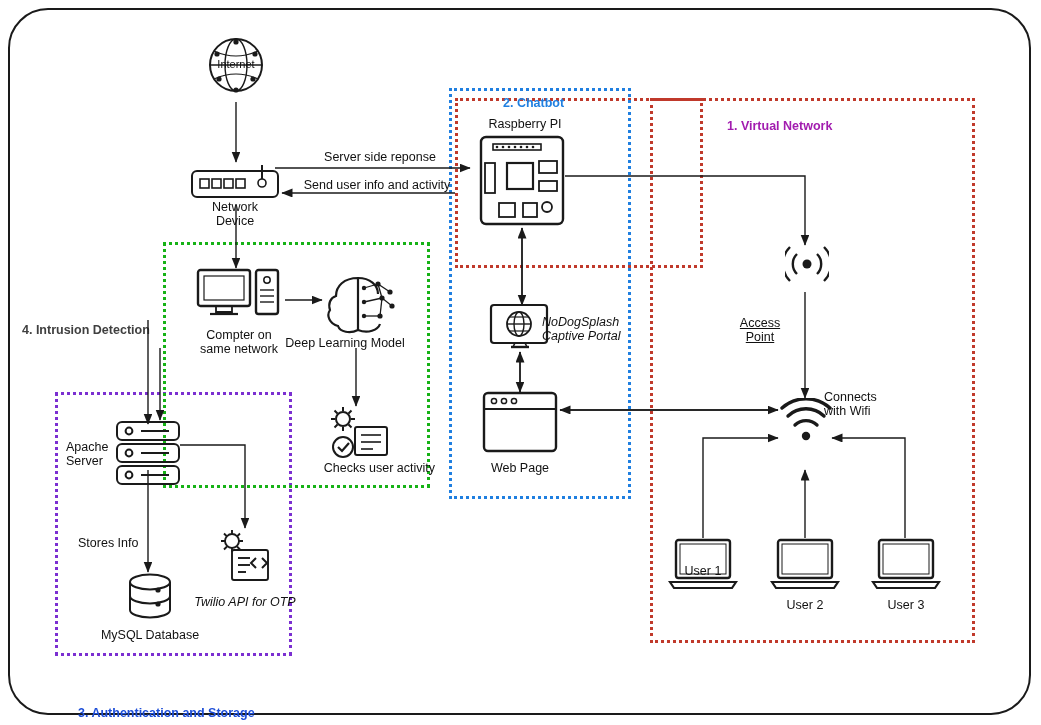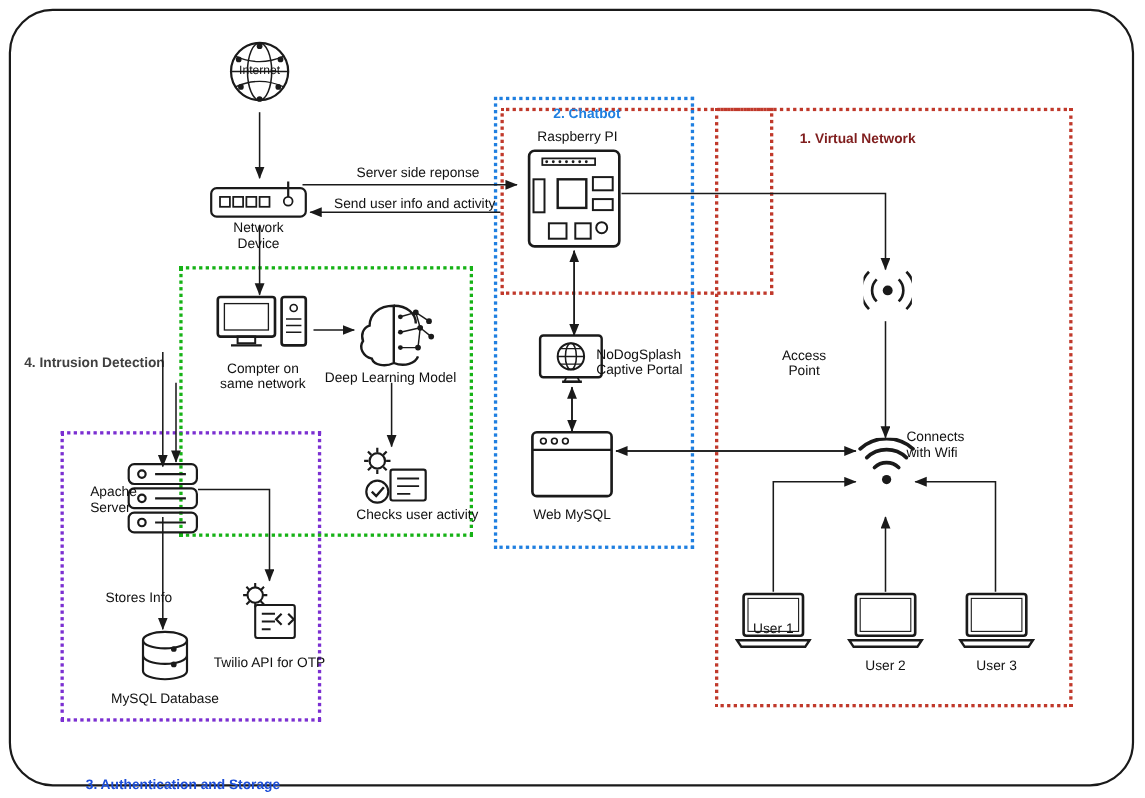--- a/index.html
+++ b/index.html
@@ -70,7 +70,7 @@
   <div class="outer-frame"></div>
 
   <div class="group-box" style="left:650px; top:98px; width:325px; height:545px; border-color:#c0392b;"></div>
-  <div class="group-label" style="left:727px; top:84px; color:#7f1d1d;">1. Virtual Network</div>
+  <div class="group-label" style="left:727px; top:84px; color:#a21caf;">1. Virtual Network</div>
 
   <div class="group-box" style="left:455px; top:98px; width:248px; height:170px; border-color:#c0392b;"></div>
 

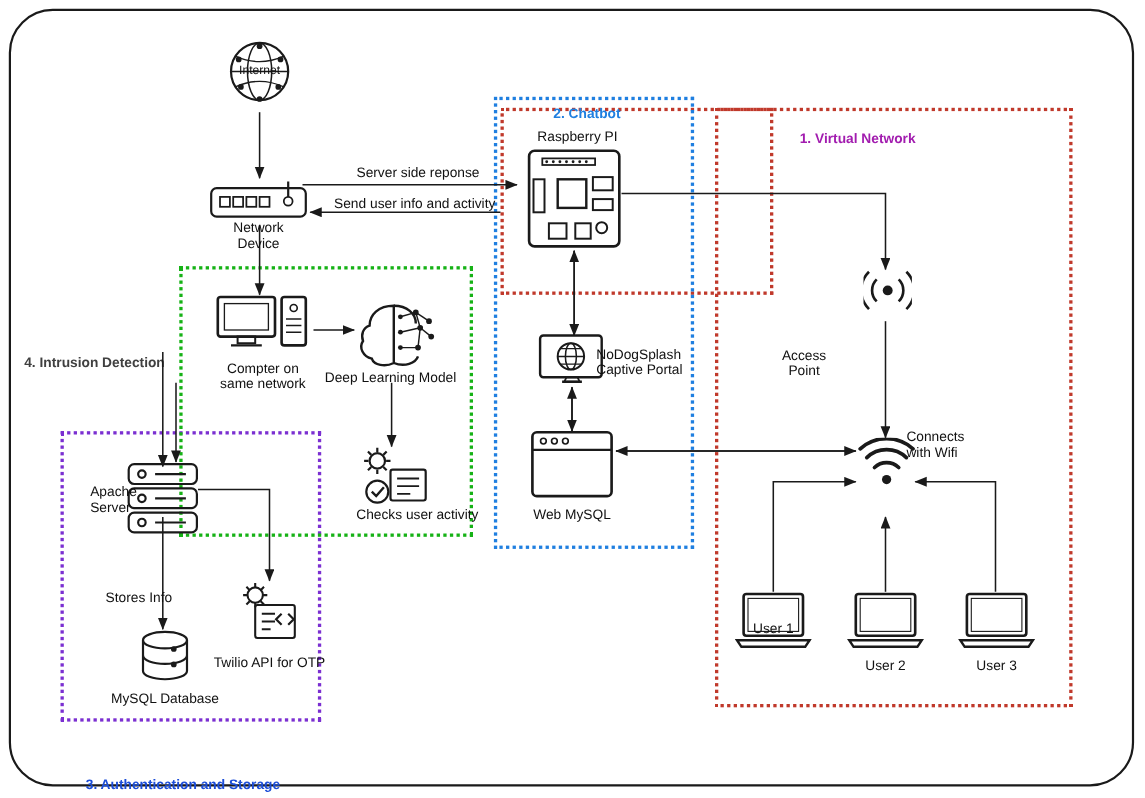--- a/index.html
+++ b/index.html
@@ -212,7 +212,7 @@
       <path d="M28 40 h10 l2 4 h-14 z" fill="none" stroke="#1a1a1a" stroke-width="1.6"></path>
     </svg>
   </div>
-  <div class="lbl left" style="left:542px; top:315px; width:95px; text-align:left;">NoDogSplash
+  <div class="lbl left" style="left:542px; top:315px; width:95px; text-align:left;font-style:italic;">NoDogSplash
 Captive Portal</div>
 
   <div class="icon-box" style="left:482px; top:391px;">

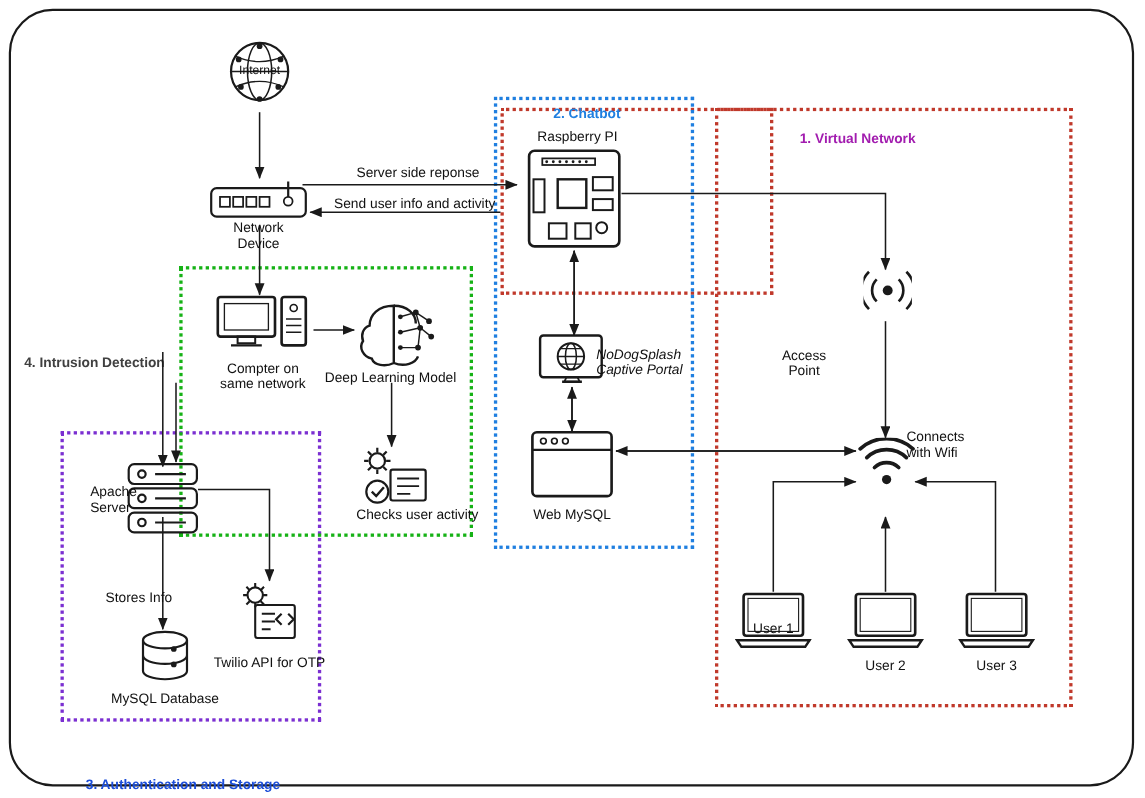--- a/index.html
+++ b/index.html
@@ -197,7 +197,7 @@
       <path d="M39 7 A24 24 0 0 1 39 41" fill="none" stroke="#1a1a1a" stroke-width="2.4"></path>
     </svg>
   </div>
-  <div class="lbl" style="left:696px; top:316px; width:70px;">Access
+  <div class="lbl" style="left:725px; top:316px; width:70px;text-decoration:underline;">Access
 Point</div>
 
   <div class="icon-box" style="left:487px; top:303px;">

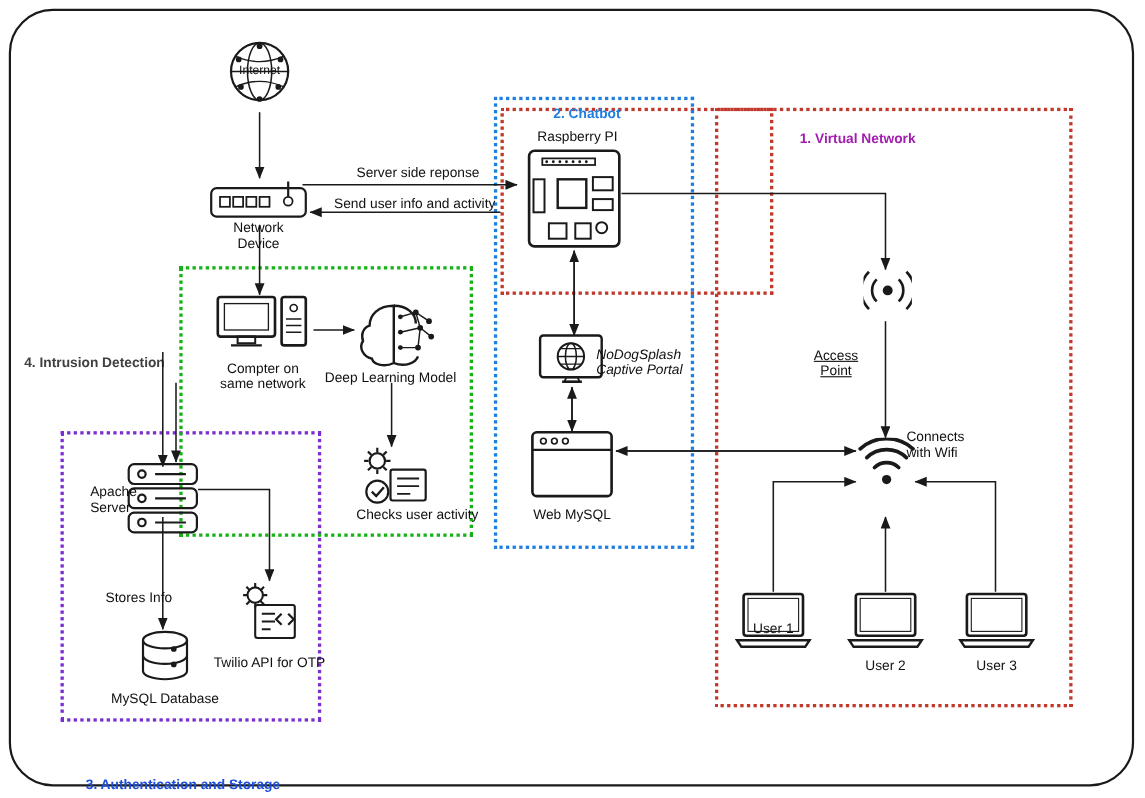--- a/index.html
+++ b/index.html
@@ -279,7 +279,7 @@
       </g>
     </svg>
   </div>
-  <div class="lbl" style="left:280px; top:336px; width:150px;">Deep Learning Model</div>
+  <div class="lbl" style="left:270px; top:336px; width:150px;">Deep Learning Model</div>
 
   <div class="icon-box" style="left:325px; top:405px;">
     <svg width="66" height="58" viewBox="0 0 66 58">

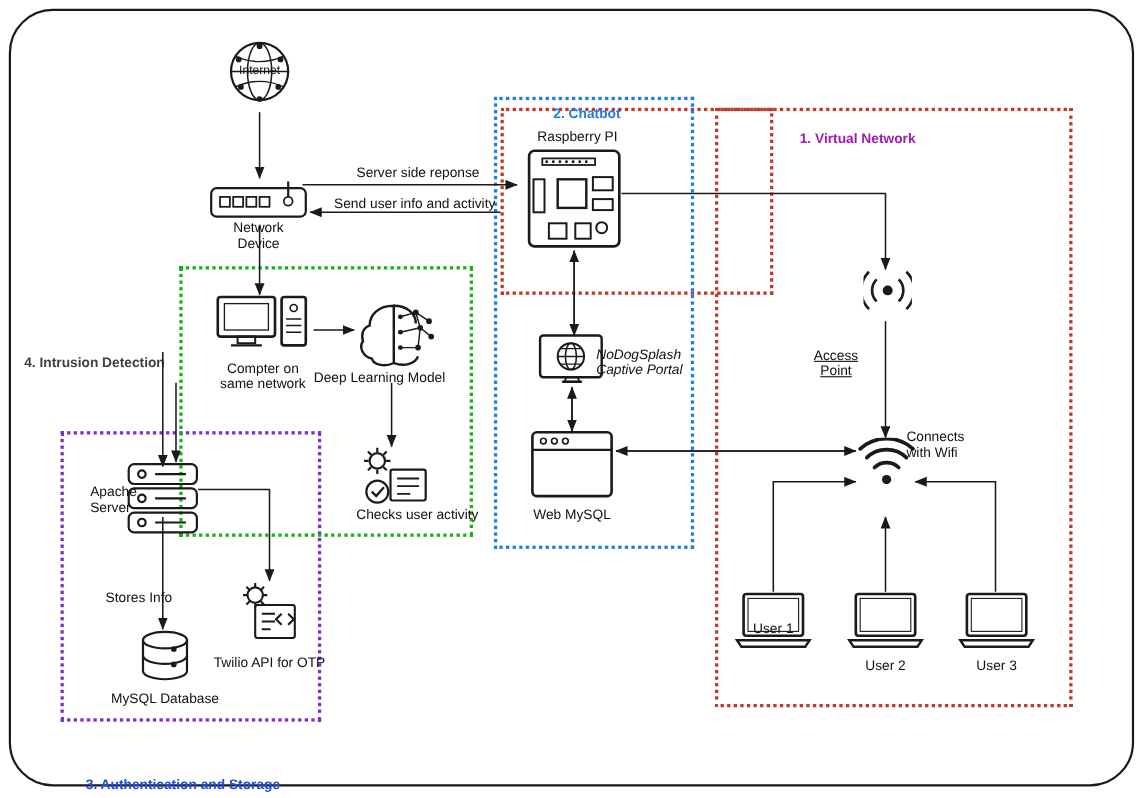--- a/index.html
+++ b/index.html
@@ -312,7 +312,7 @@
       </g>
     </svg>
   </div>
-  <div class="lbl left" style="left:66px; top:440px; width:50px; text-align:left;margin-left:16px;">Apache
+  <div class="lbl left" style="left:66px; top:440px; width:50px; text-align:left;">Apache
 Server</div>
 
   <div class="lbl left" style="left:96px; top:536px; width:90px; text-align:left;">Stores Info</div>

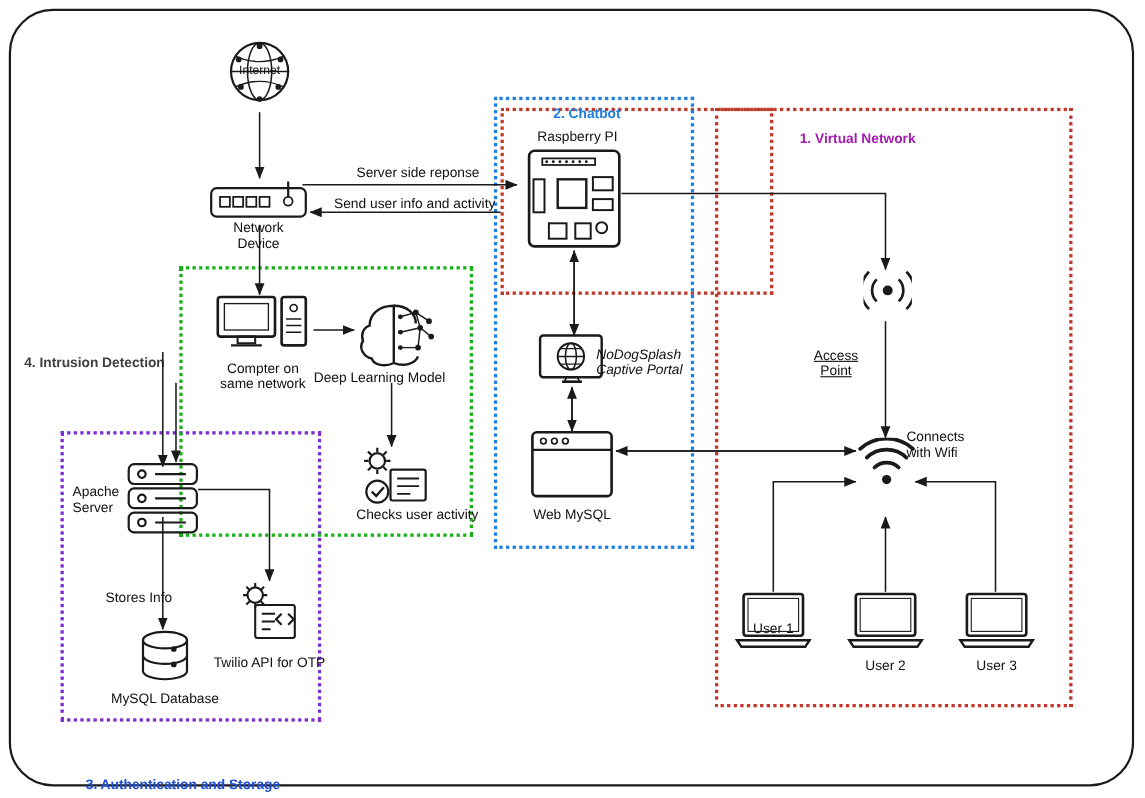--- a/index.html
+++ b/index.html
@@ -224,7 +224,7 @@
       <circle cx="32" cy="10" r="2.6" fill="none" stroke="#1a1a1a" stroke-width="1.5"></circle>
     </svg>
   </div>
-  <div class="lbl" style="left:482px; top:461px; width:76px;">Web MySQL</div>
+  <div class="lbl" style="left:482px; top:461px; width:76px;">Web Page</div>
 
   <div class="icon-box" style="left:779px; top:398px;">
     <svg width="54" height="46" viewBox="0 0 54 46">

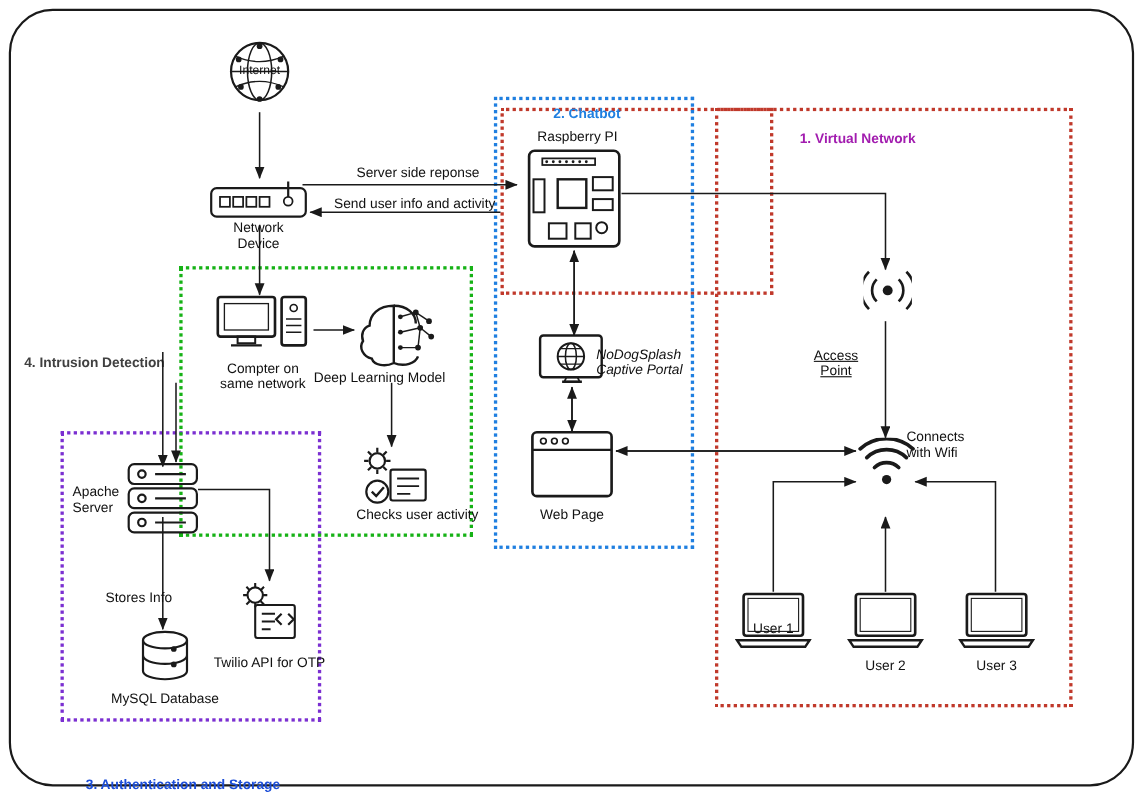--- a/index.html
+++ b/index.html
@@ -315,7 +315,7 @@
   <div class="lbl left" style="left:66px; top:440px; width:50px; text-align:left;">Apache
 Server</div>
 
-  <div class="lbl left" style="left:96px; top:536px; width:90px; text-align:left;">Stores Info</div>
+  <div class="lbl left" style="left:78px; top:536px; width:90px; text-align:left;">Stores Info</div>
 
   <div class="icon-box" style="left:216px; top:528px;">
     <svg width="58" height="58" viewBox="0 0 58 58">

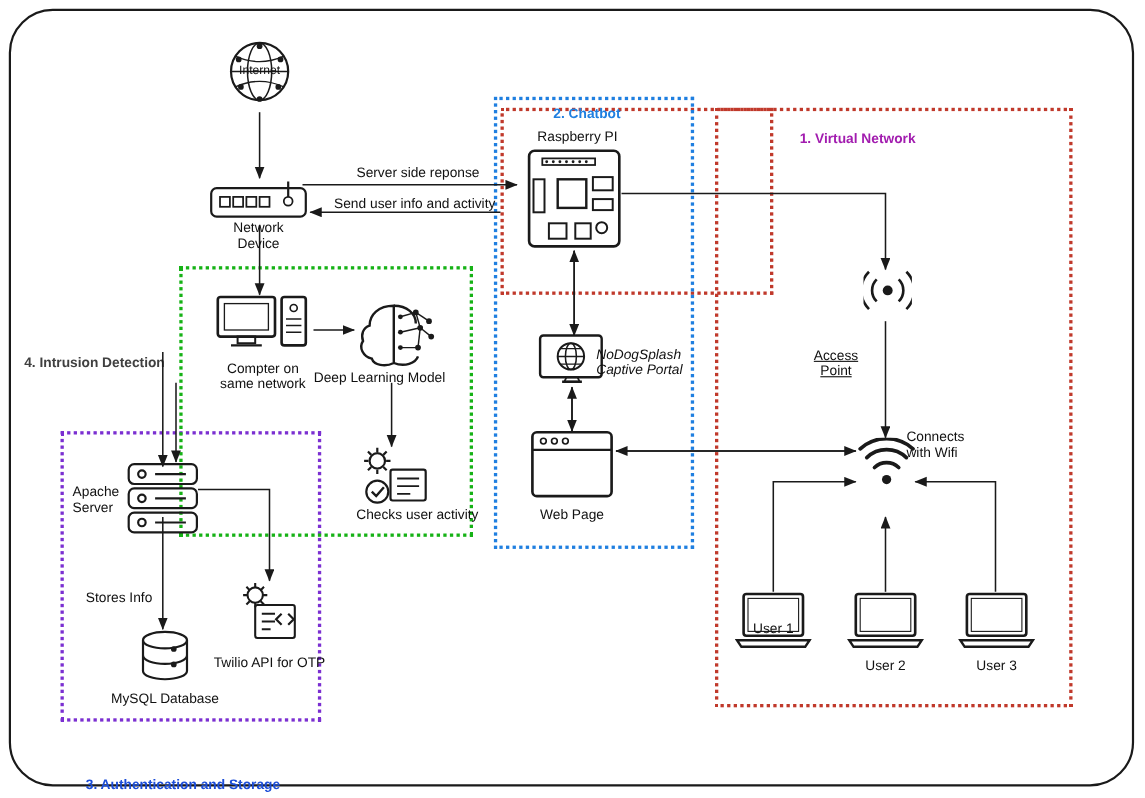--- a/index.html
+++ b/index.html
@@ -331,7 +331,7 @@
       </g>
     </svg>
   </div>
-  <div class="lbl" style="left:185px; top:595px; width:120px;">Twilio API for OTP</div>
+  <div class="lbl" style="left:185px; top:595px; width:120px;font-style:italic;">Twilio API for OTP</div>
 
   <div class="icon-box" style="left:125px; top:572px;">
     <svg width="50" height="52" viewBox="0 0 50 52">

